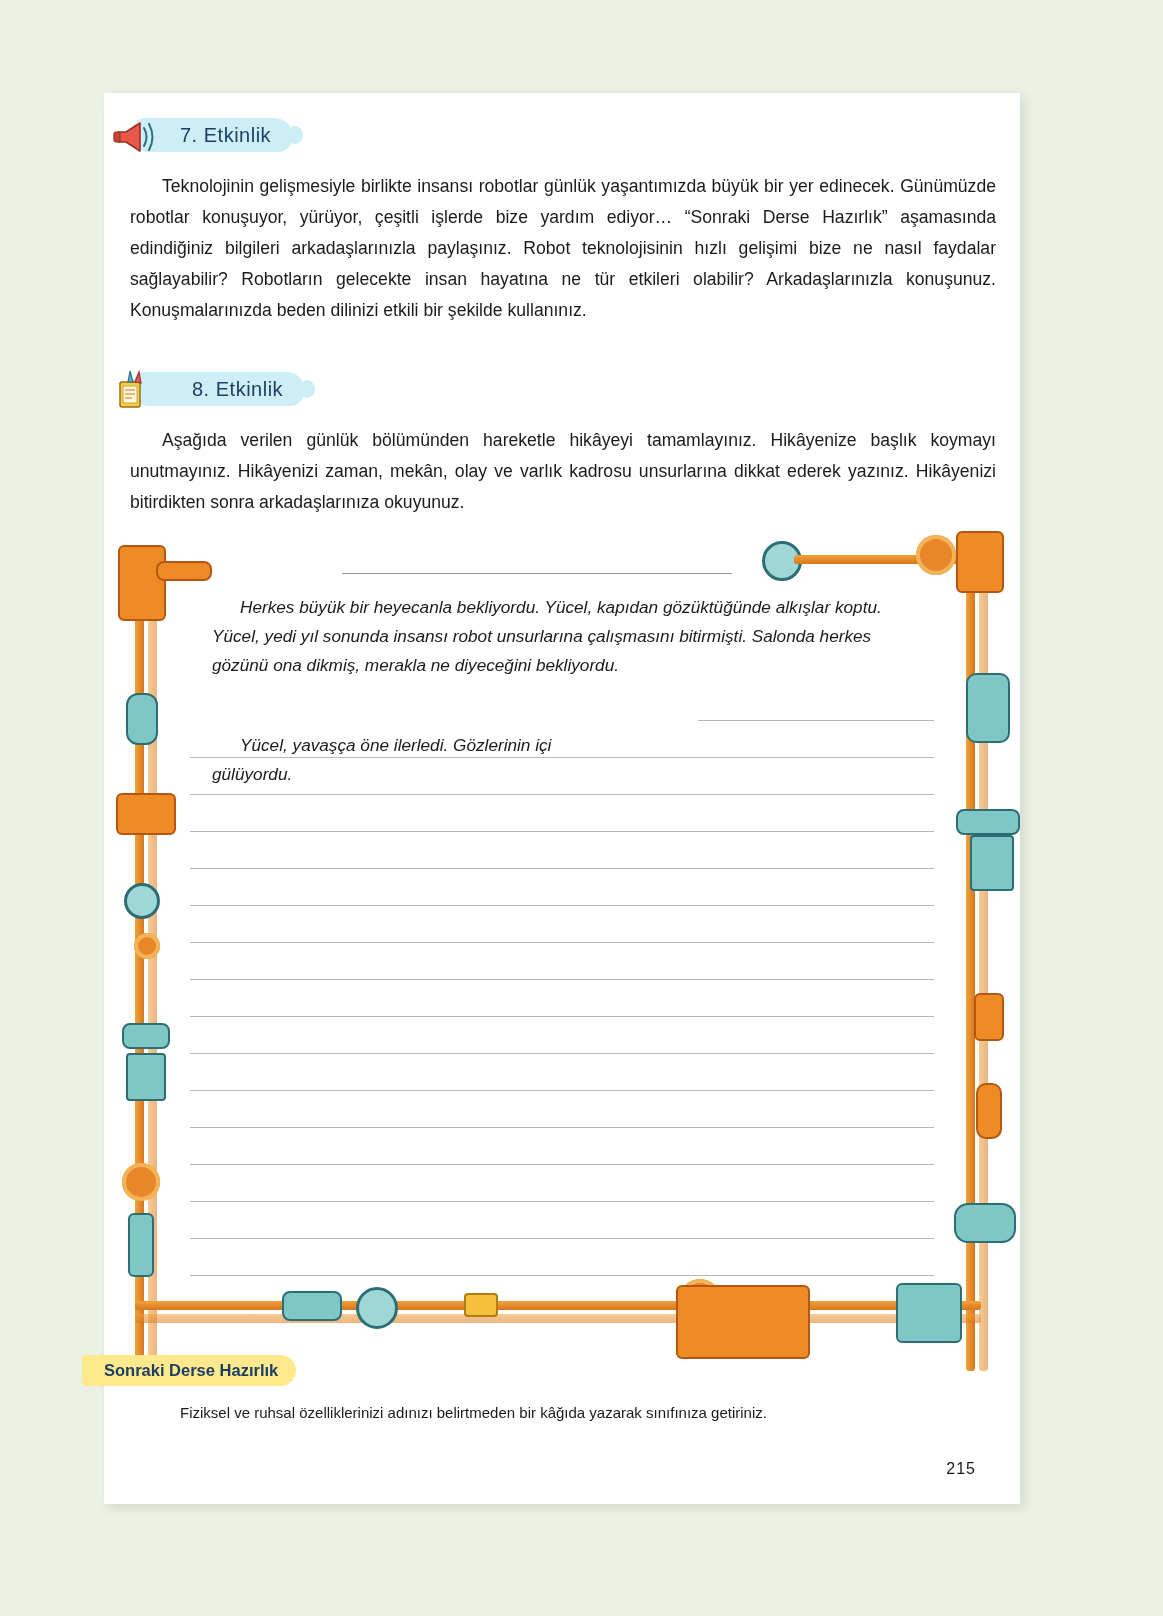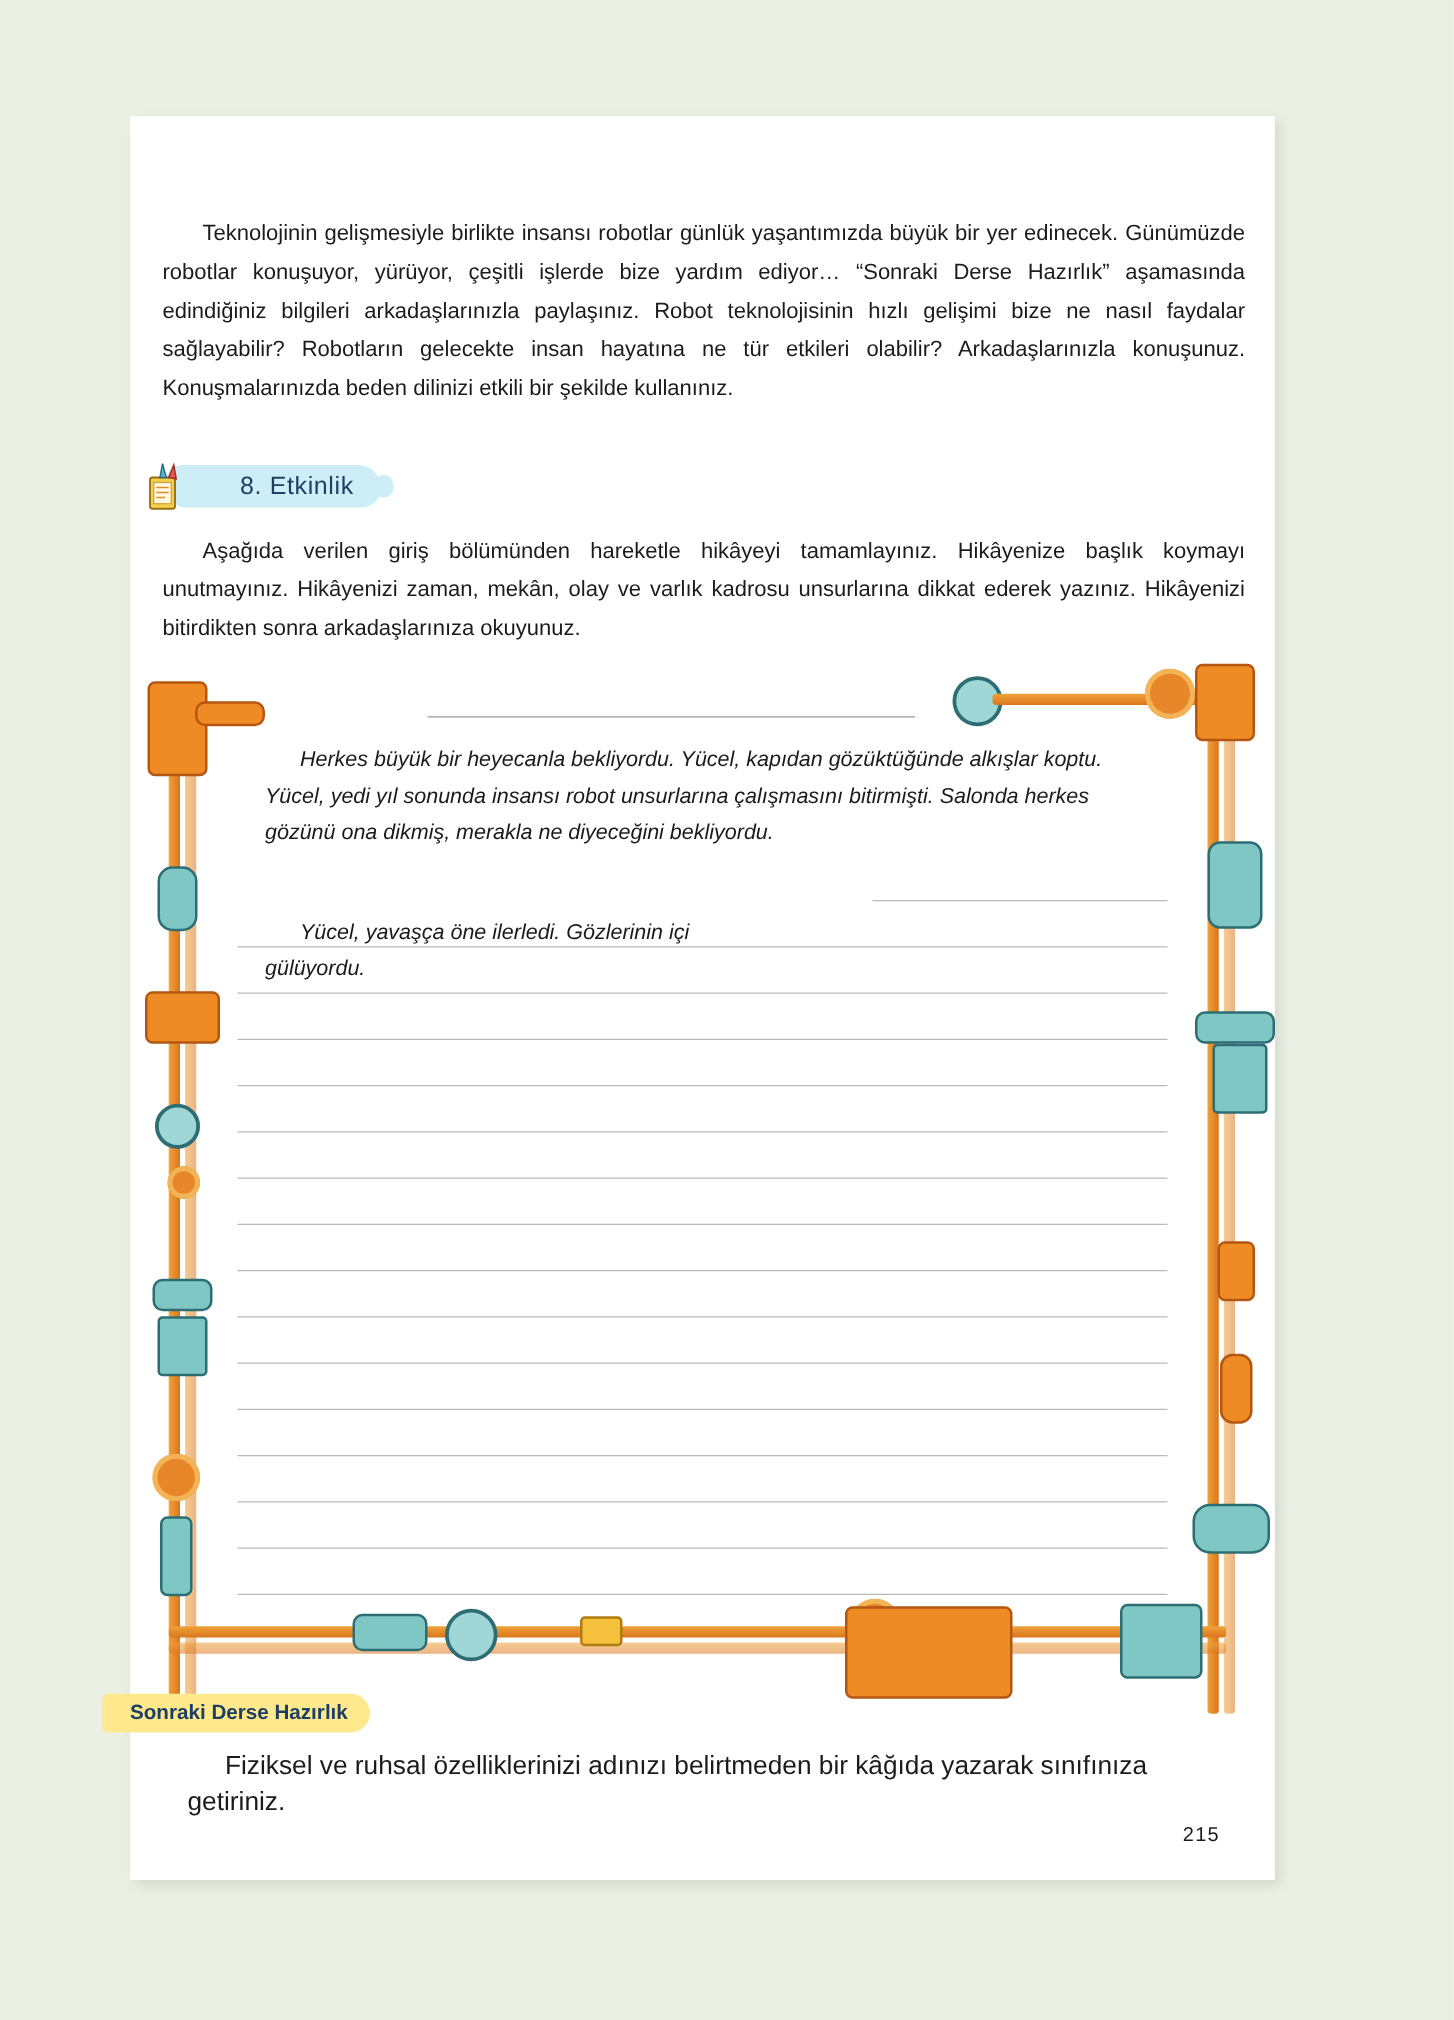--- a/index.html
+++ b/index.html
@@ -169,6 +169,19 @@
 
 <div class="page">
 
+  <div class="activity-head" style="left:28px; top:18px;">
+    <div class="act-bubble">
+      <span class="act-icon">
+        <svg viewBox="0 0 46 42" width="46" height="42">
+          <path d="M8 18 L8 28 L16 28 L30 37 L30 9 L16 18 Z" fill="#e8584a" stroke="#9e2f24" stroke-width="1.6" stroke-linejoin="round"></path>
+          <rect x="4" y="18" width="6" height="10" rx="2" fill="#c94437" stroke="#9e2f24" stroke-width="1.2"></rect>
+          <path d="M34 14 Q39 23 34 32" fill="none" stroke="#2a6e86" stroke-width="2" stroke-linecap="round"></path>
+          <path d="M39 10 Q46 23 39 36" fill="none" stroke="#2a6e86" stroke-width="2" stroke-linecap="round"></path>
+        </svg>
+      </span>
+      <span class="act-label" style="margin-left:34px;">7. Etkinlik</span>
+    </div>
+  </div>
 
   <div class="para" style="left:26px; top:78px; width:866px;">Teknolojinin gelişmesiyle birlikte insansı robotlar günlük yaşantımızda büyük bir yer edinecek. Günümüzde robotlar konuşuyor, yürüyor, çeşitli işlerde bize yardım ediyor… “Sonraki Derse Hazırlık” aşamasında edindiğiniz bilgileri arkadaşlarınızla paylaşınız. Robot teknolojisinin hızlı gelişimi bize ne nasıl faydalar sağlayabilir? Robotların gelecekte insan hayatına ne tür etkileri olabilir? Arkadaşlarınızla konuşunuz. Konuşmalarınızda beden dilinizi etkili bir şekilde kullanınız.</div>
 

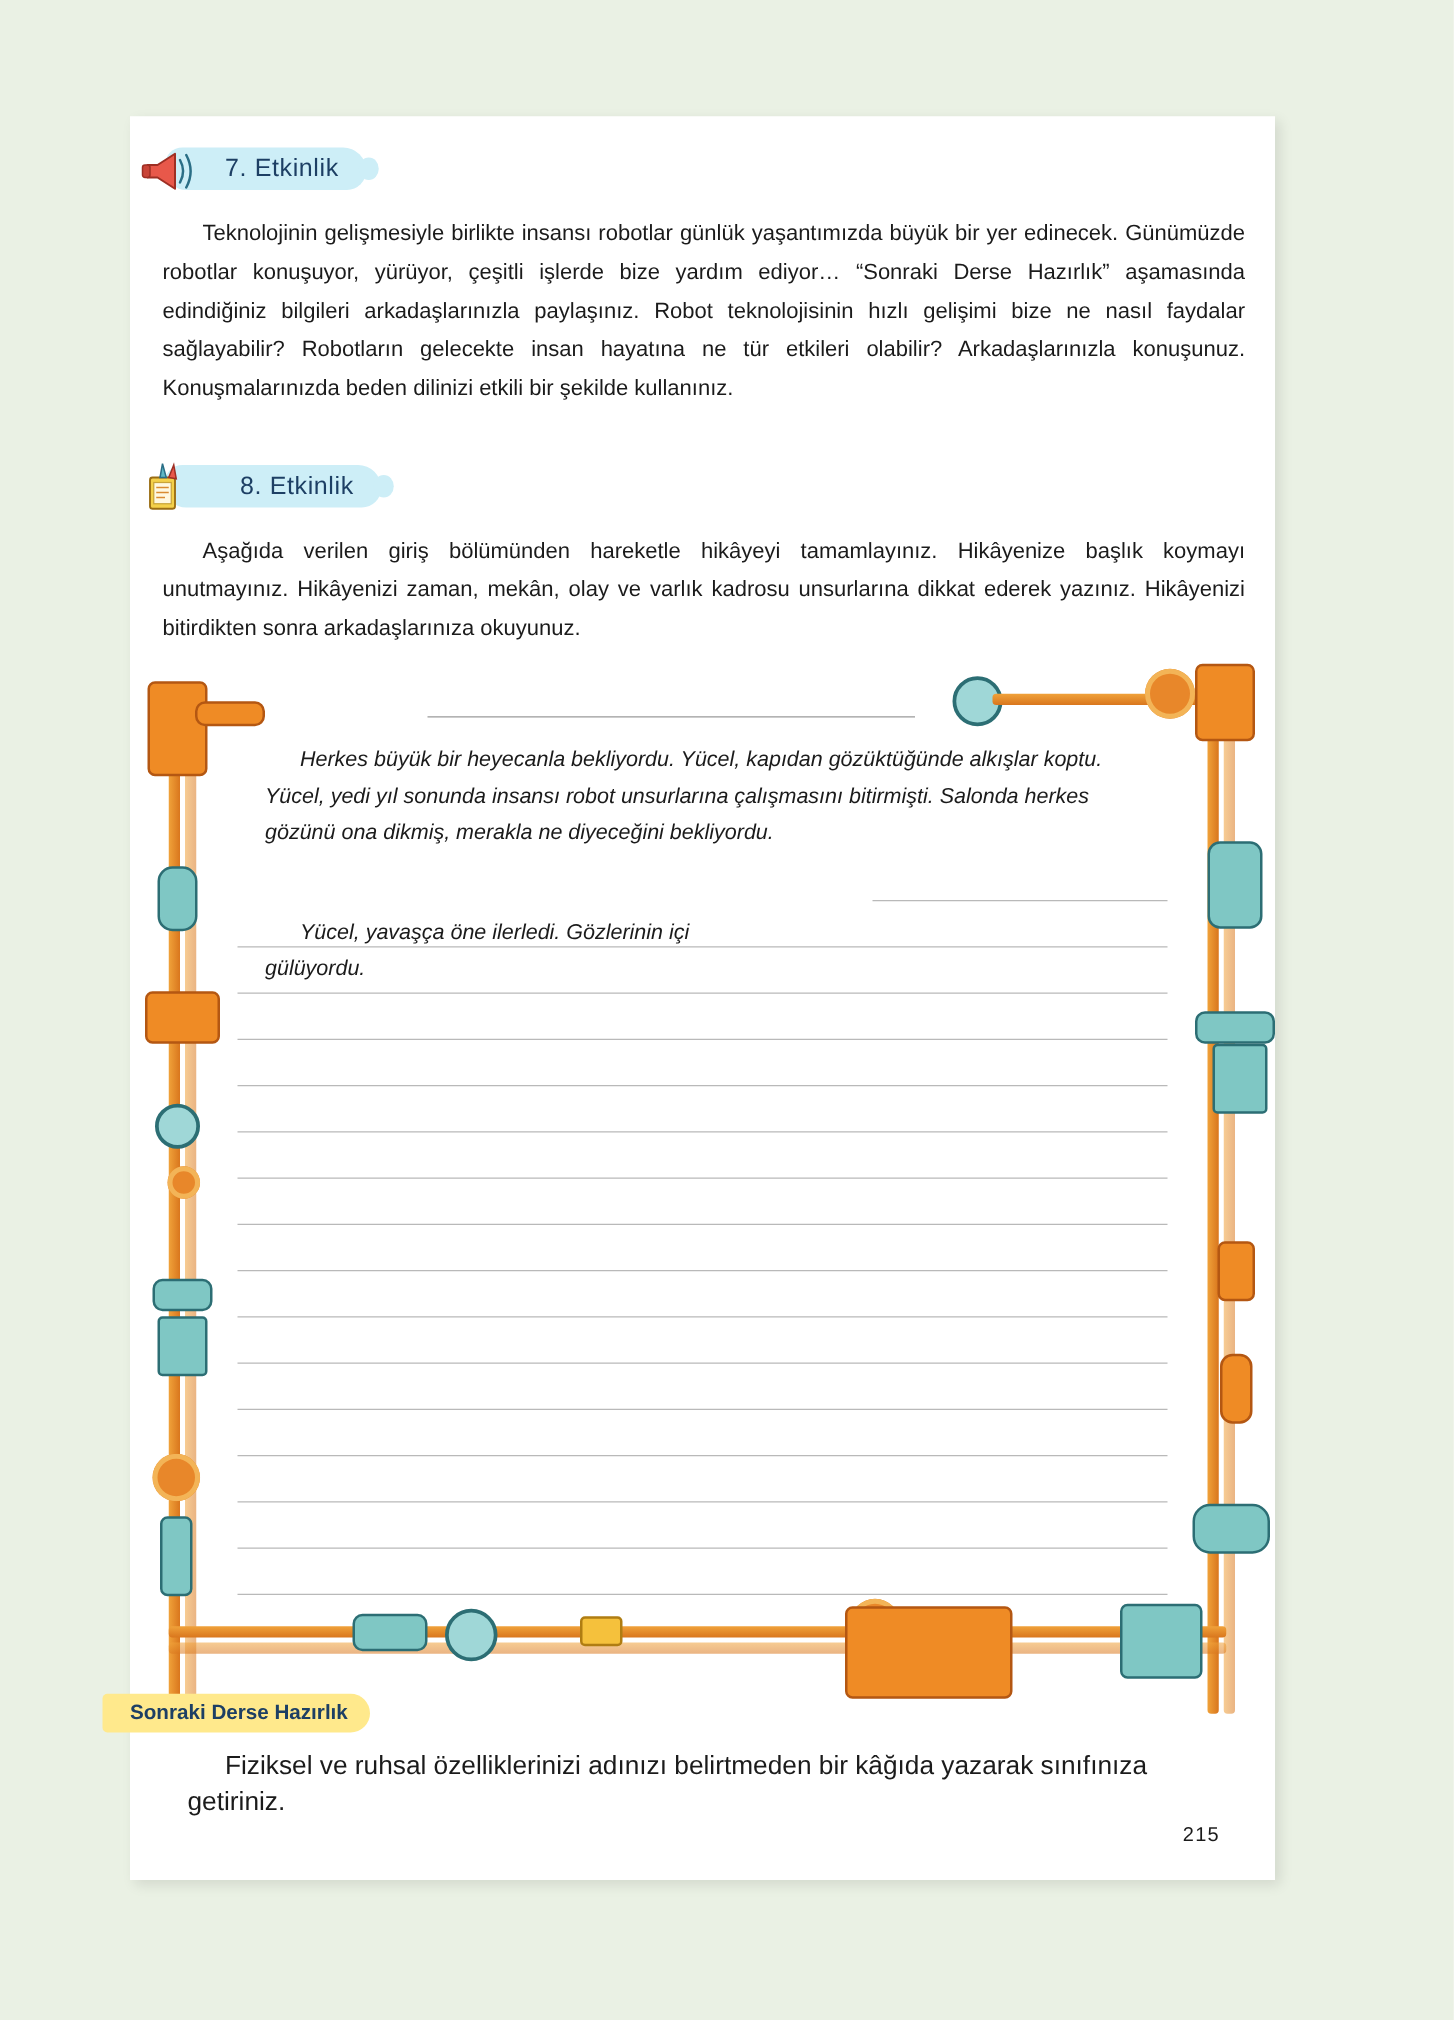--- a/index.html
+++ b/index.html
@@ -202,7 +202,7 @@
     </div>
   </div>
 
-  <div class="para" style="left:26px; top:332px; width:866px;">Aşağıda verilen giriş bölümünden hareketle hikâyeyi tamamlayınız. Hikâyenize başlık koymayı unutmayınız. Hikâyenizi zaman, mekân, olay ve varlık kadrosu unsurlarına dikkat ederek yazınız. Hikâyenizi bitirdikten sonra arkadaşlarınıza okuyunuz.</div>
+  <div class="para" style="left:26px; top:332px; width:866px;">Aşağıda verilen günlük bölümünden hareketle hikâyeyi tamamlayınız. Hikâyenize başlık koymayı unutmayınız. Hikâyenizi zaman, mekân, olay ve varlık kadrosu unsurlarına dikkat ederek yazınız. Hikâyenizi bitirdikten sonra arkadaşlarınıza okuyunuz.</div>
 
   <div>
 

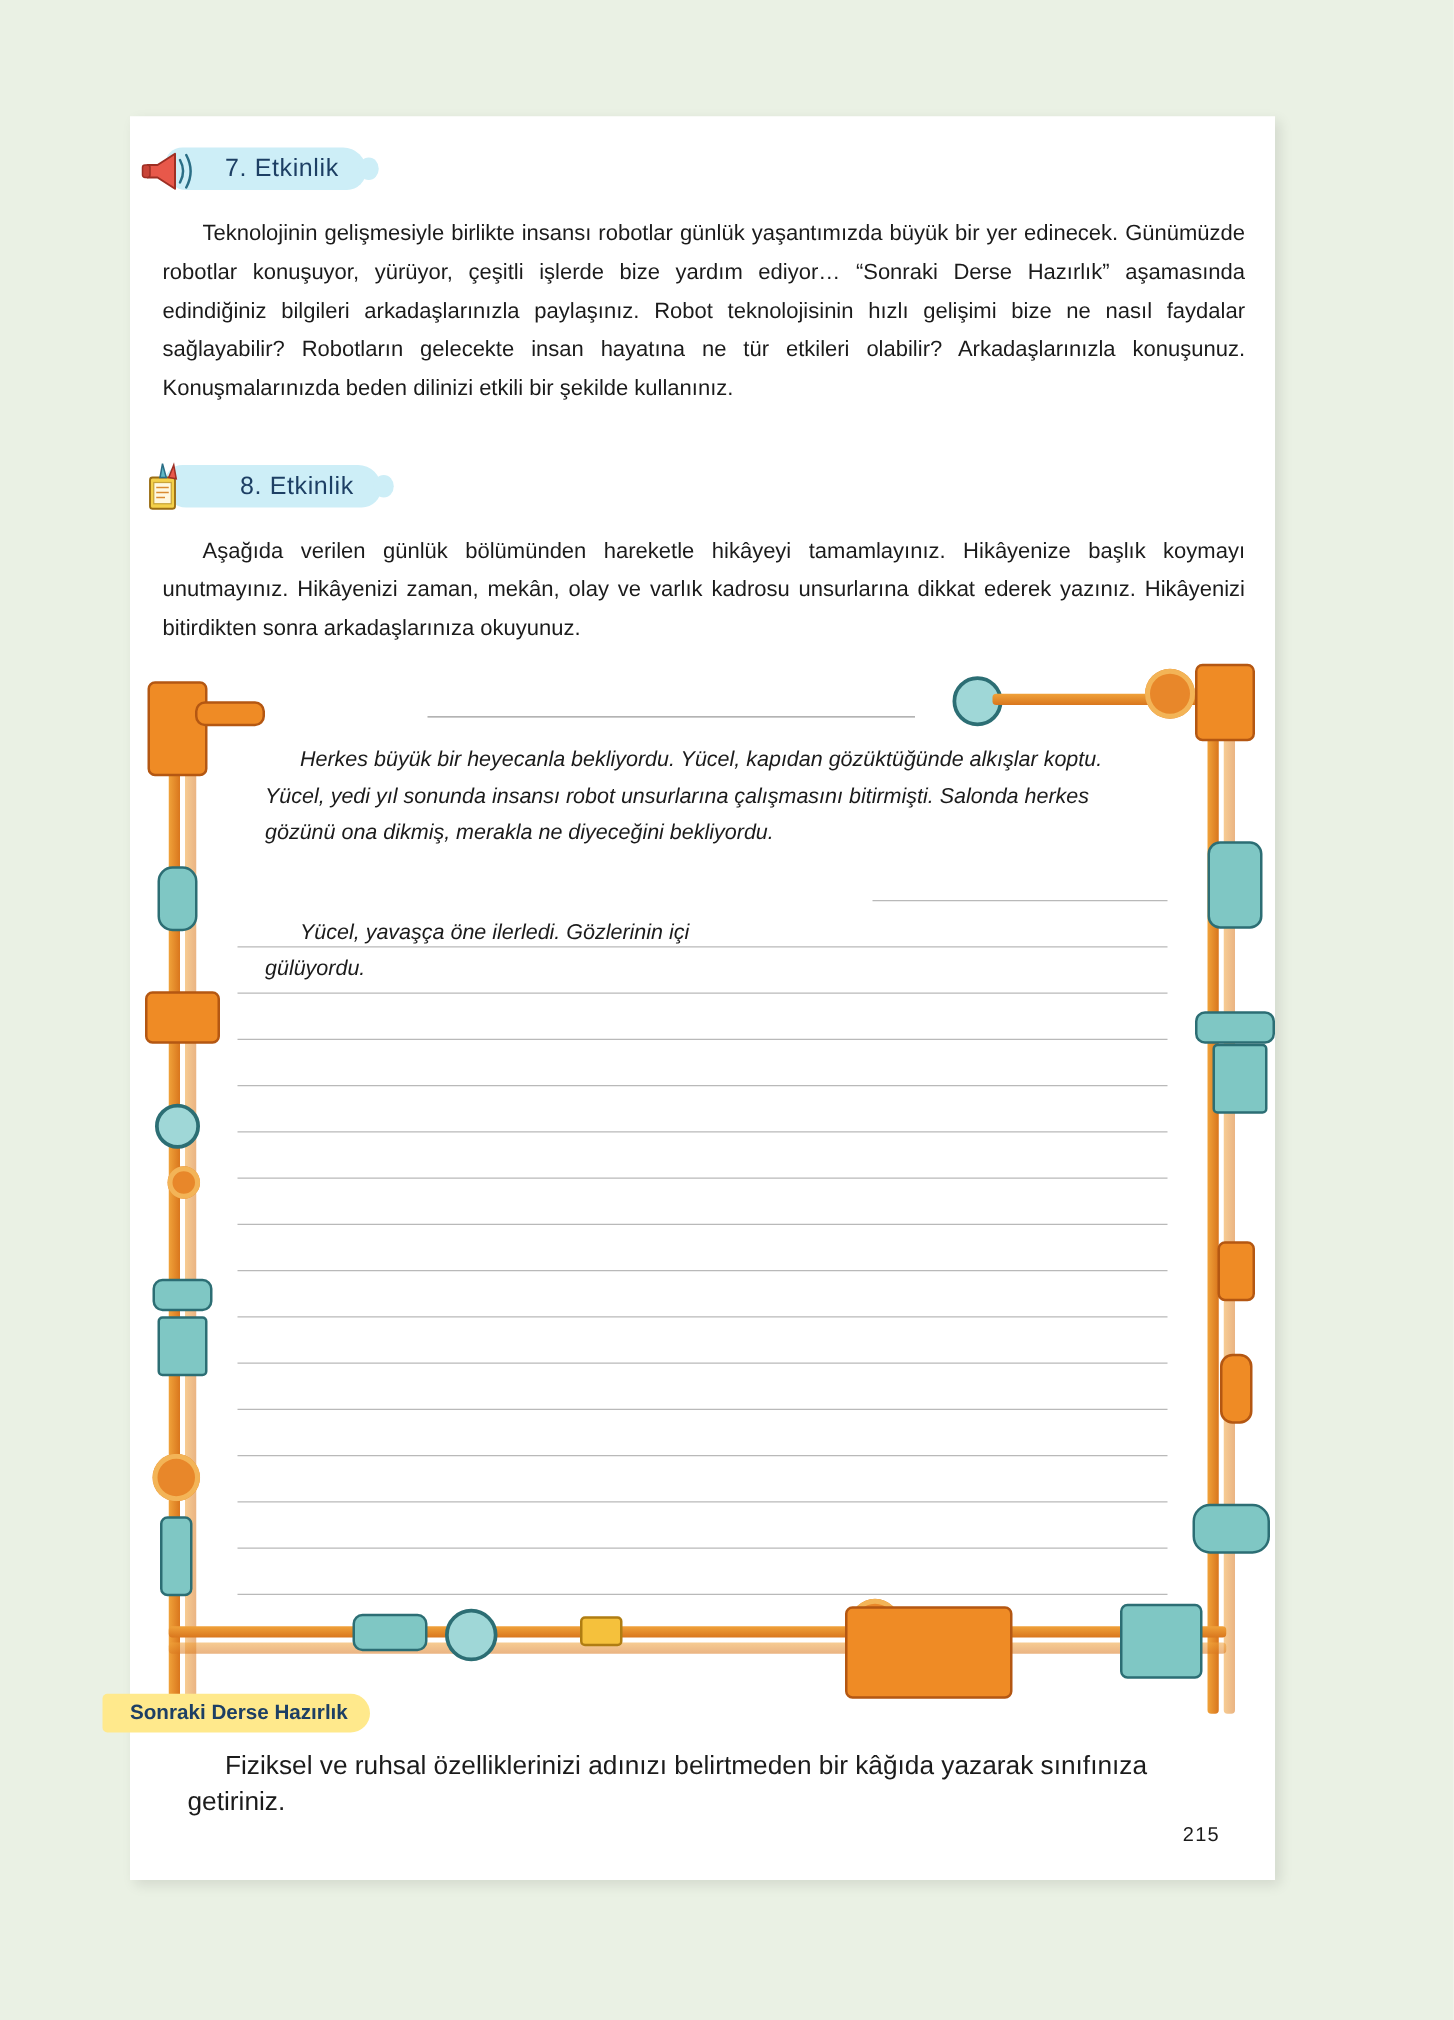--- a/index.html
+++ b/index.html
@@ -110,7 +110,7 @@
     left: 46px;
     top: 1305px;
     width: 830px;
-    font-size: 21px;
+    font-size: 15px;
     line-height: 29px;
     color: #1b1b1b;
     text-indent: 30px;

